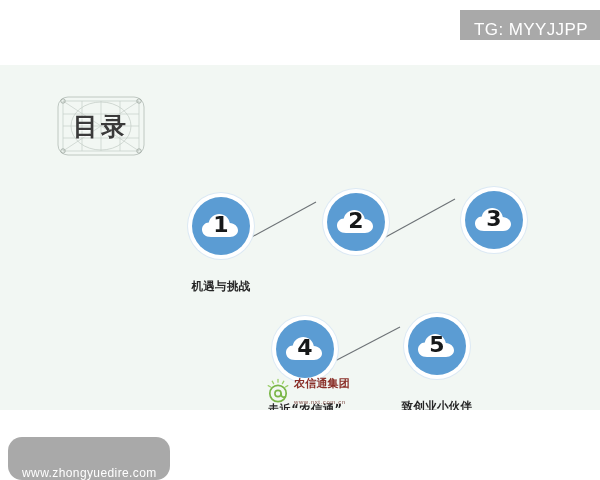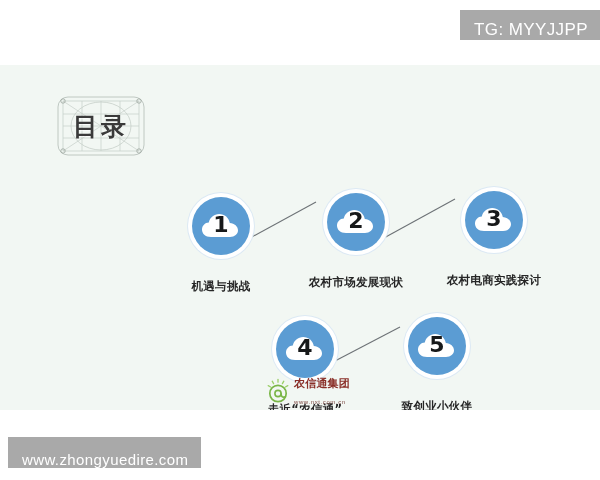--- a/index.html
+++ b/index.html
@@ -246,7 +246,6 @@
       </svg>
       <span class="num">2</span>
     </div>
-    <div class="node-label">农村市场发展现状</div>
   </div>
 
   <div class="node" id="node-3">

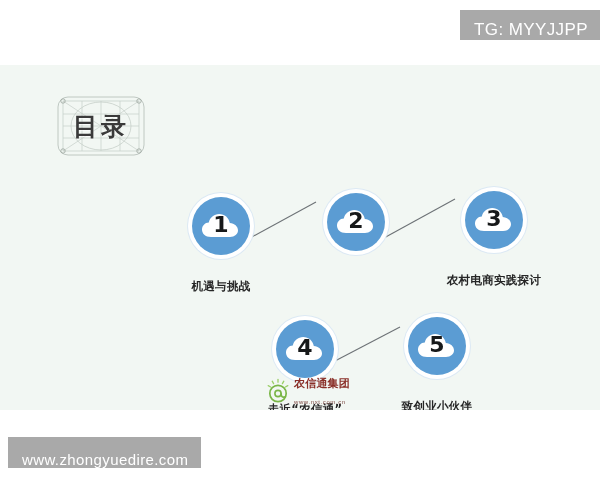--- a/index.html
+++ b/index.html
@@ -257,7 +257,6 @@
       </svg>
       <span class="num">3</span>
     </div>
-    <div class="node-label">农村电商实践探讨</div>
   </div>
 
   <div class="node" id="node-4">

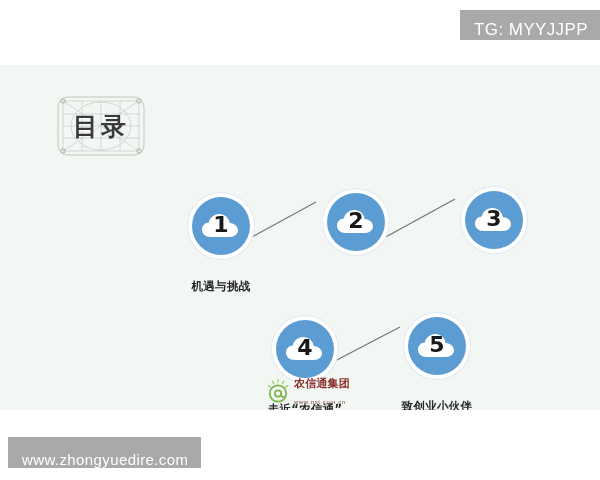--- a/index.html
+++ b/index.html
@@ -38,8 +38,9 @@
     left: 8px;
     top: 437px;
     height: 31px;
-    padding: 0 13px 0 14px;
-    font-size: 15px;
+    padding: 12px 13px 0 14px;
+    font-size: 12px;
+    border-radius: 14px;
   }
 
   

